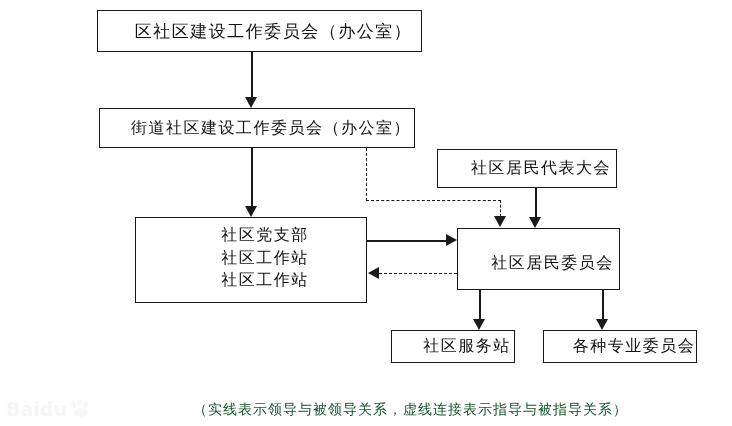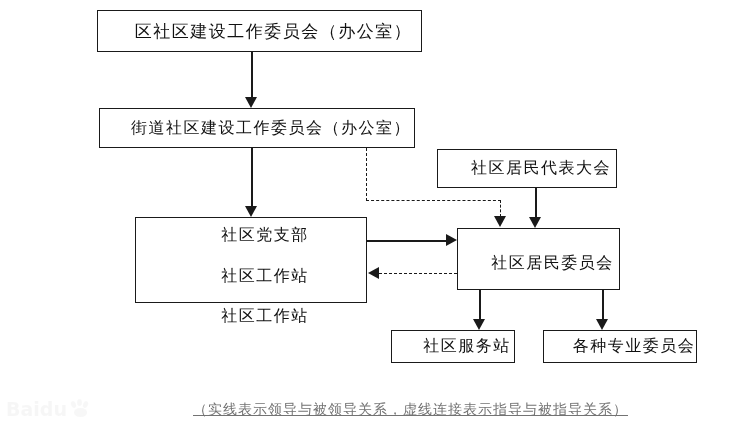--- a/index.html
+++ b/index.html
@@ -152,7 +152,7 @@
     <span class="txt">社区居民代表大会</span>
   </div>
 
-  <div class="node stack" style="left:135px; top:217px; width:232px; height:86px; font-size:16px;gap:18px;">
+  <div class="node stack" style="left:135px; top:217px; width:232px; height:86px; font-size:16px;">
     <span class="txt">社区党支部</span>
     <span class="txt">社区工作站</span>
     <span class="txt">社区工作站</span>

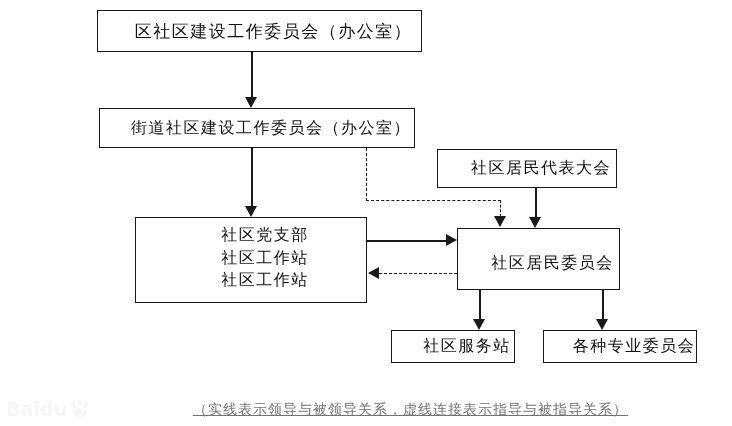--- a/index.html
+++ b/index.html
@@ -94,10 +94,9 @@
   .caption {
     position: absolute;
     white-space: nowrap;
-    color: #737373;
+    color: #14532d;
     letter-spacing: 1px;
     z-index: 3;
-    text-decoration: underline;
   }
 
   

